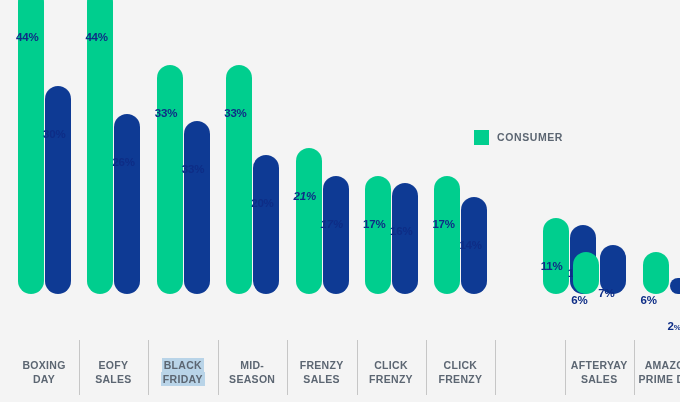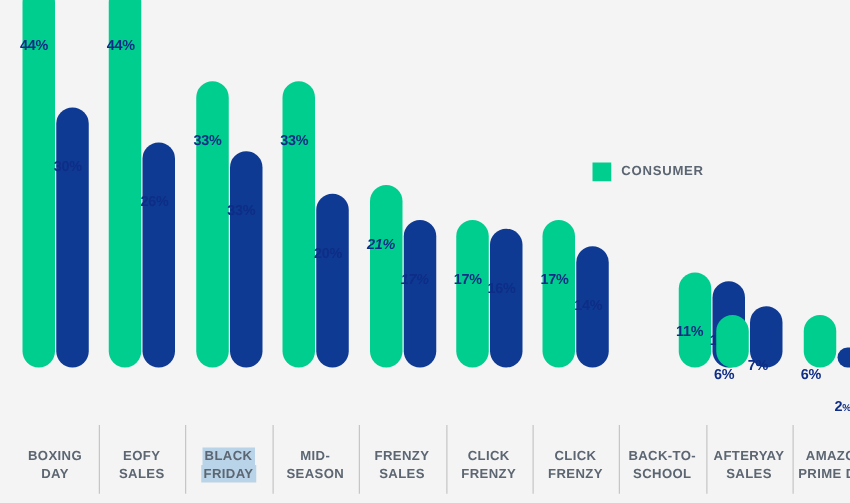--- a/index.html
+++ b/index.html
@@ -217,10 +217,6 @@
       <div class="xlabel" style="left: 425.4px;">
         <span class="ln">CLICK</span>
         <span class="ln">FRENZY</span>
-      </div>
-      <div class="xlabel" style="left: 494.8px;">
-        <span class="ln">BACK-TO-</span>
-        <span class="ln">SCHOOL</span>
       </div>
       <div class="xlabel" style="left: 564.2px;">
         <span class="ln">AFTERYAY</span>

